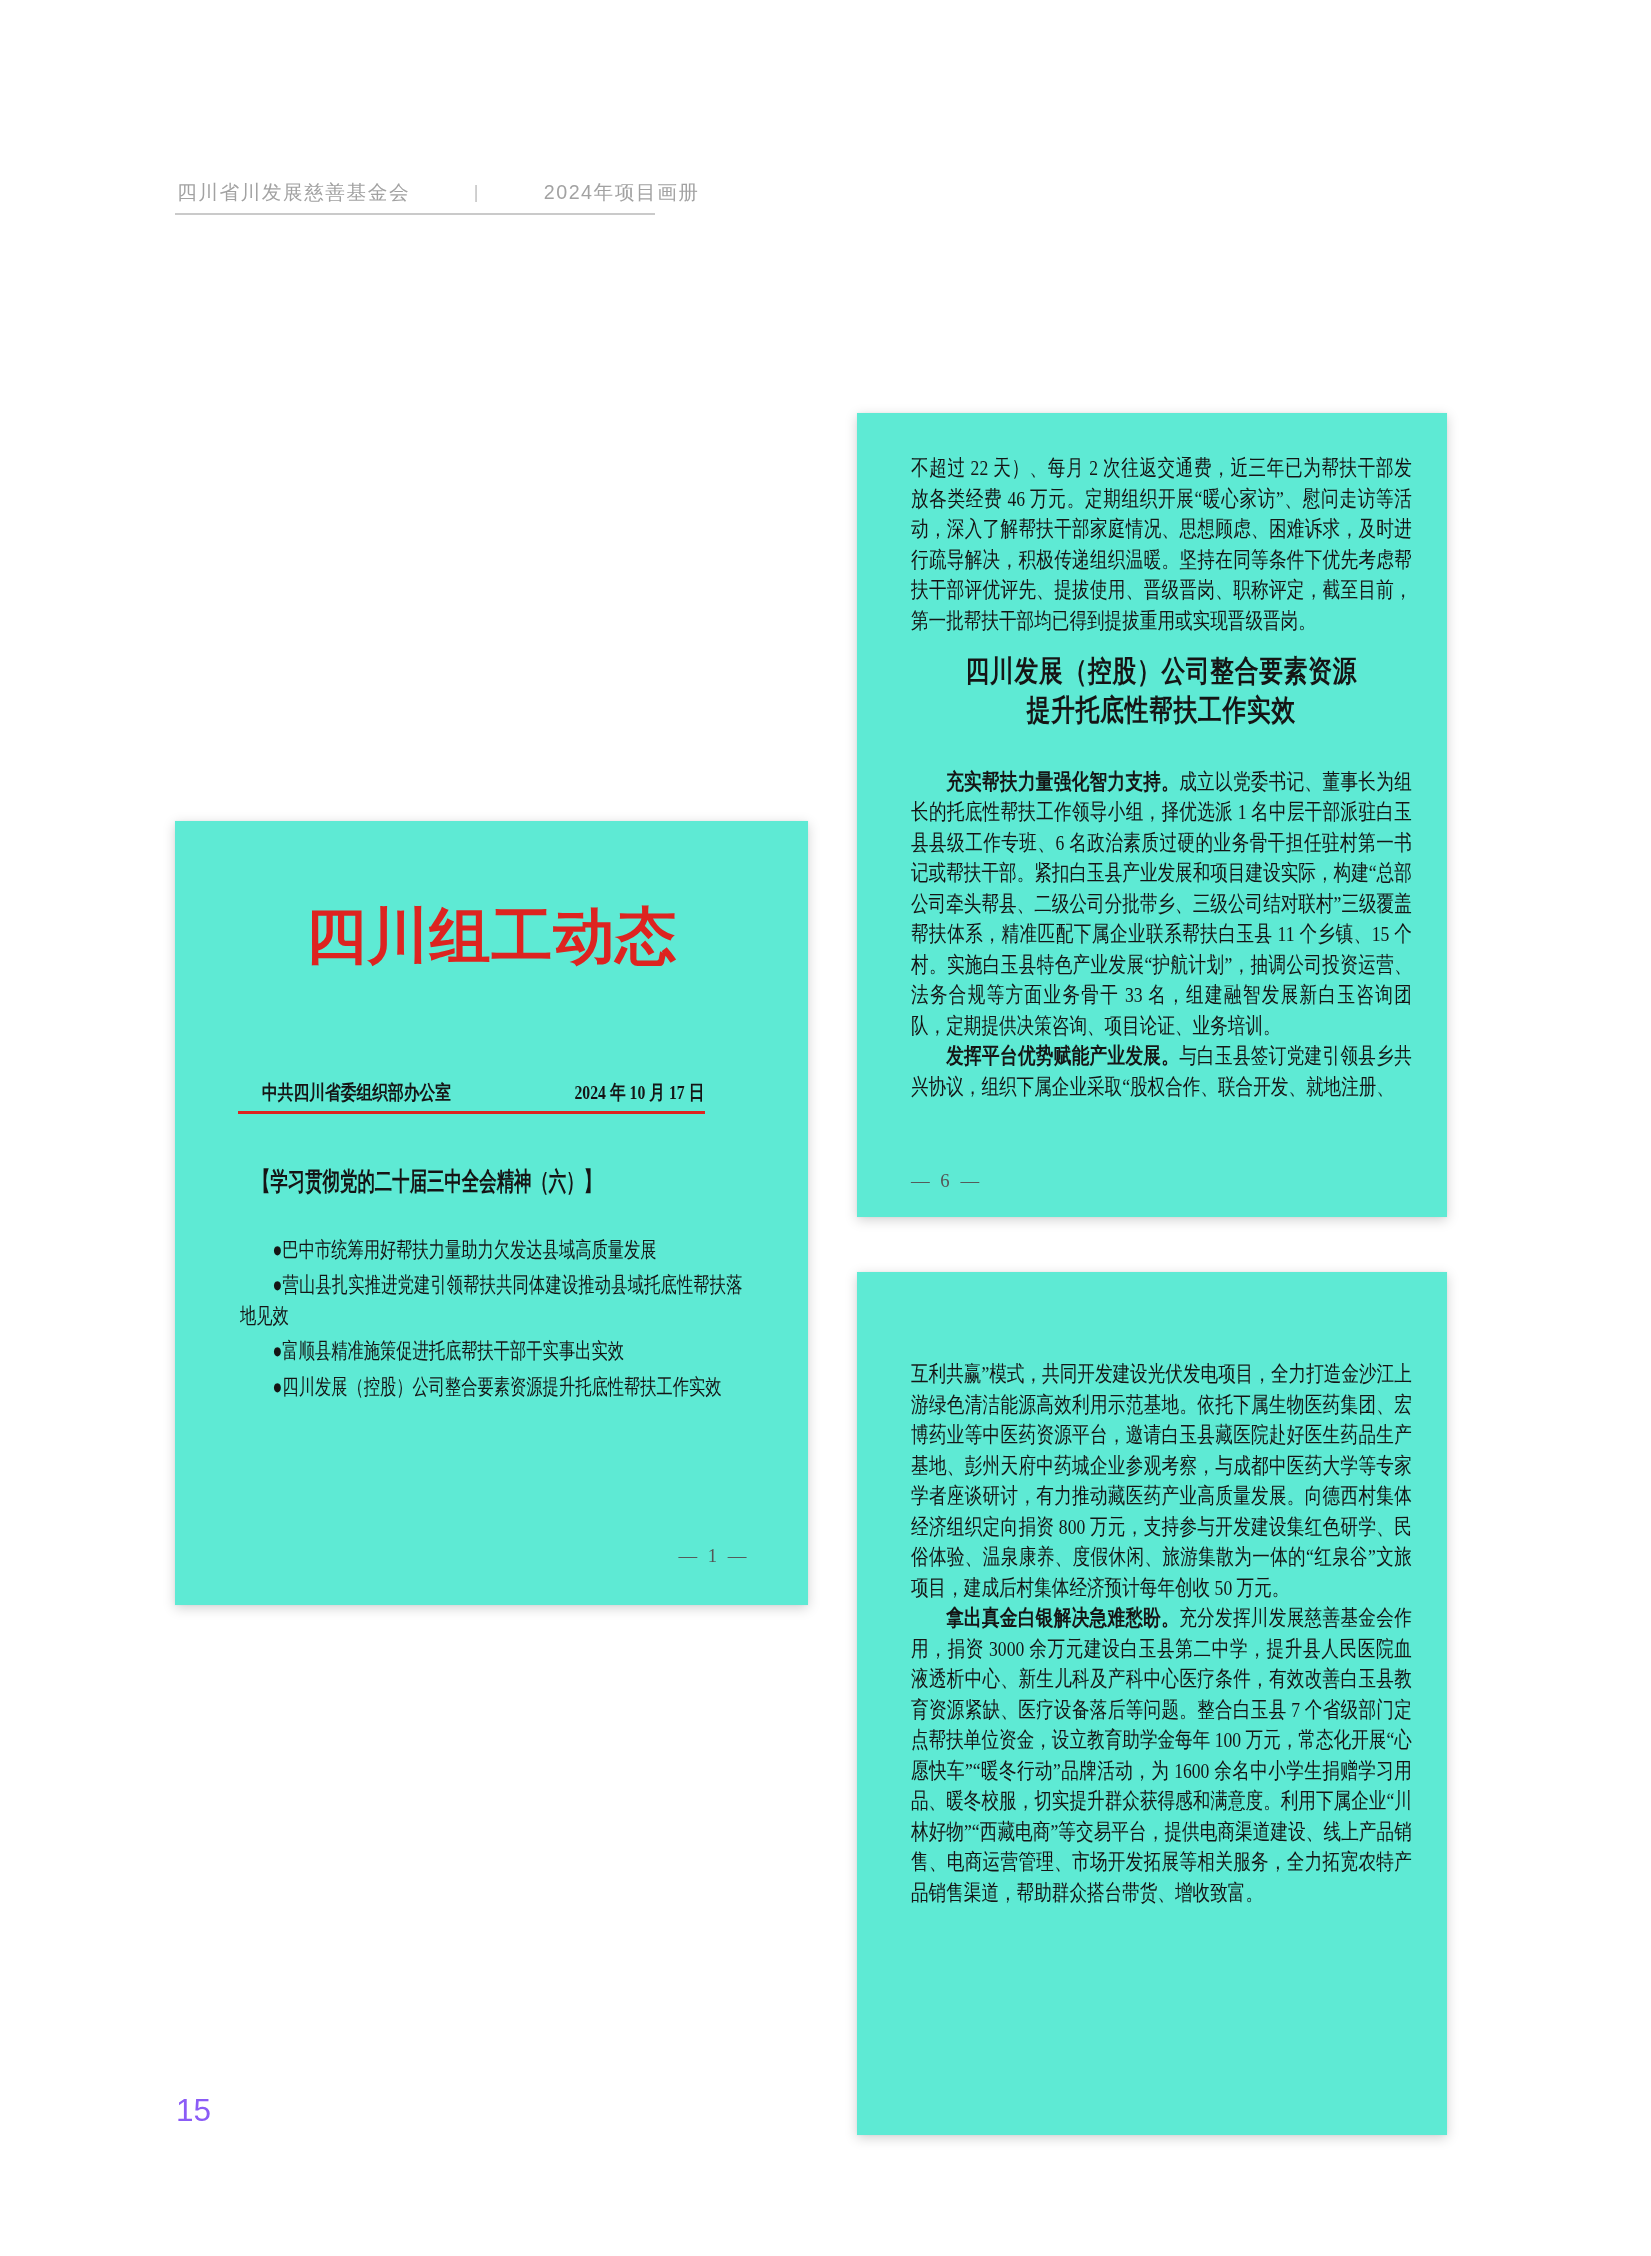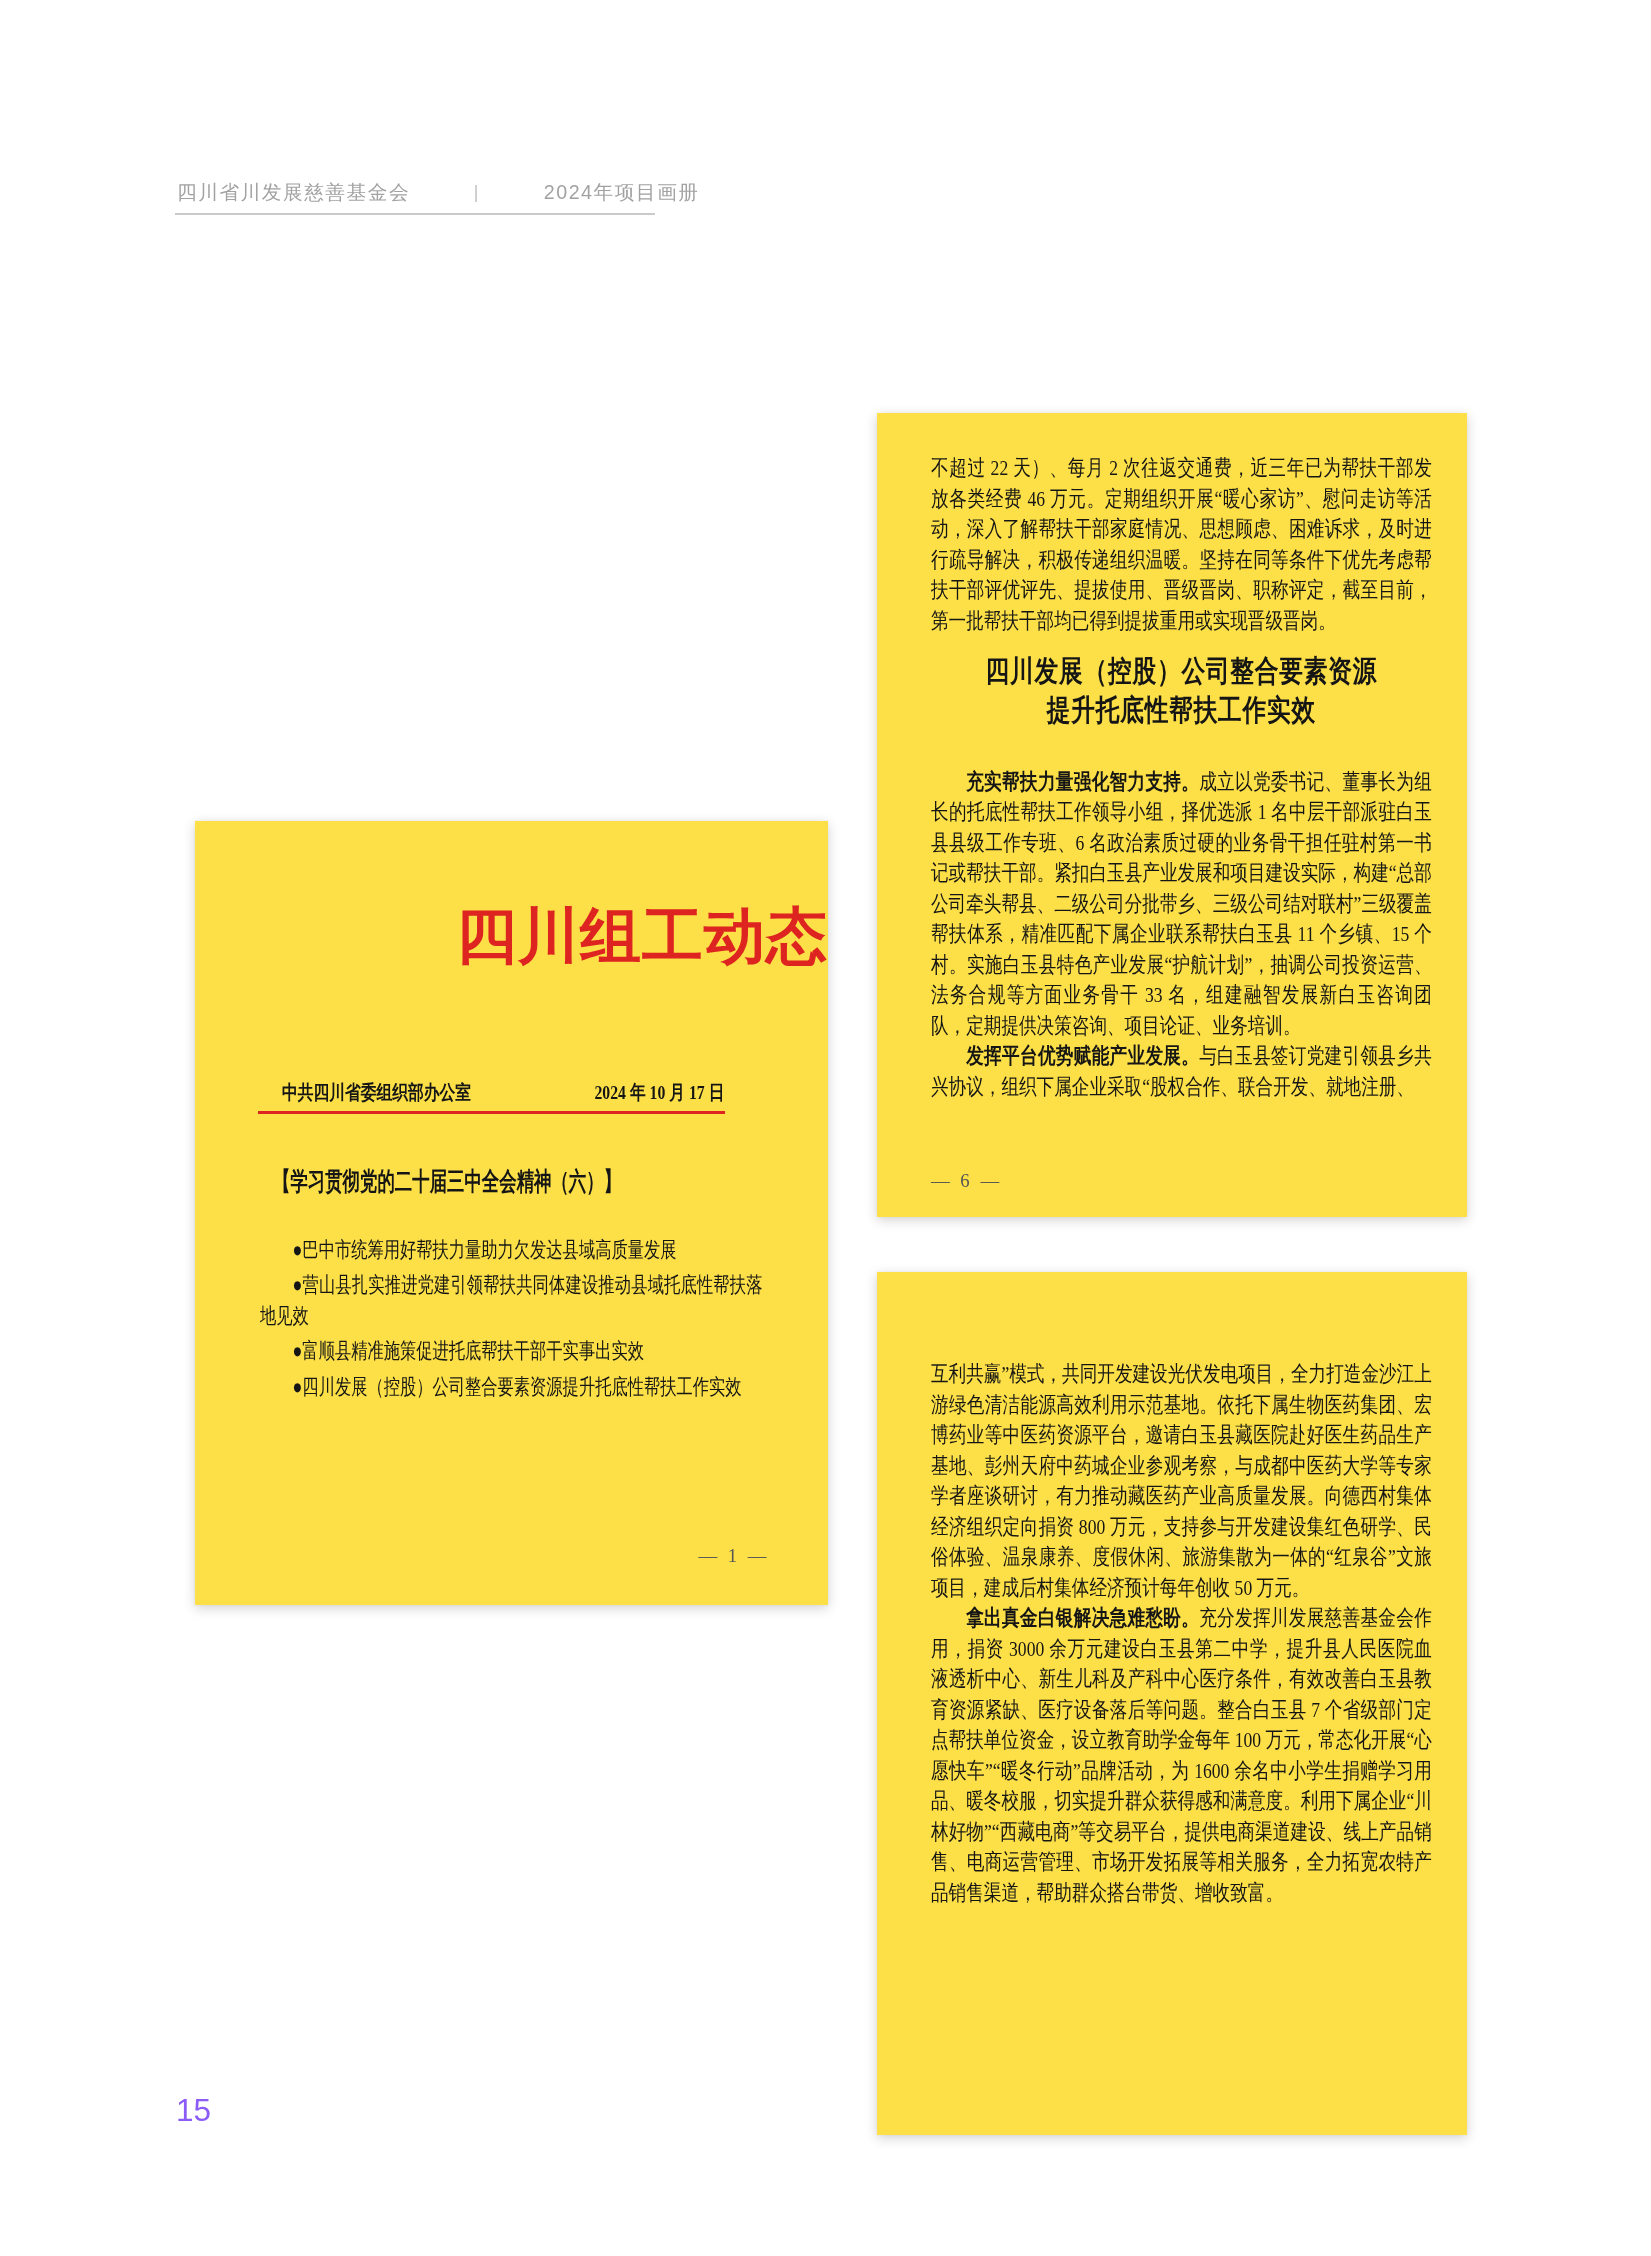--- a/index.html
+++ b/index.html
@@ -21,10 +21,9 @@
   }
   
   .card{
-    position:absolute;background:#fde047;
+    position:absolute;background:#5eead4;
     box-shadow:0 3px 11.8px rgba(0,0,0,0.18), 0 0 2px rgba(0,0,0,0.06);
     overflow:hidden;
-    margin-left:20px;
   }
   .card-left   {left:175px;top:821px; width:633px;height:784px;}
   .card-rtop   {left:857px;top:413px; width:590px;height:804px;}

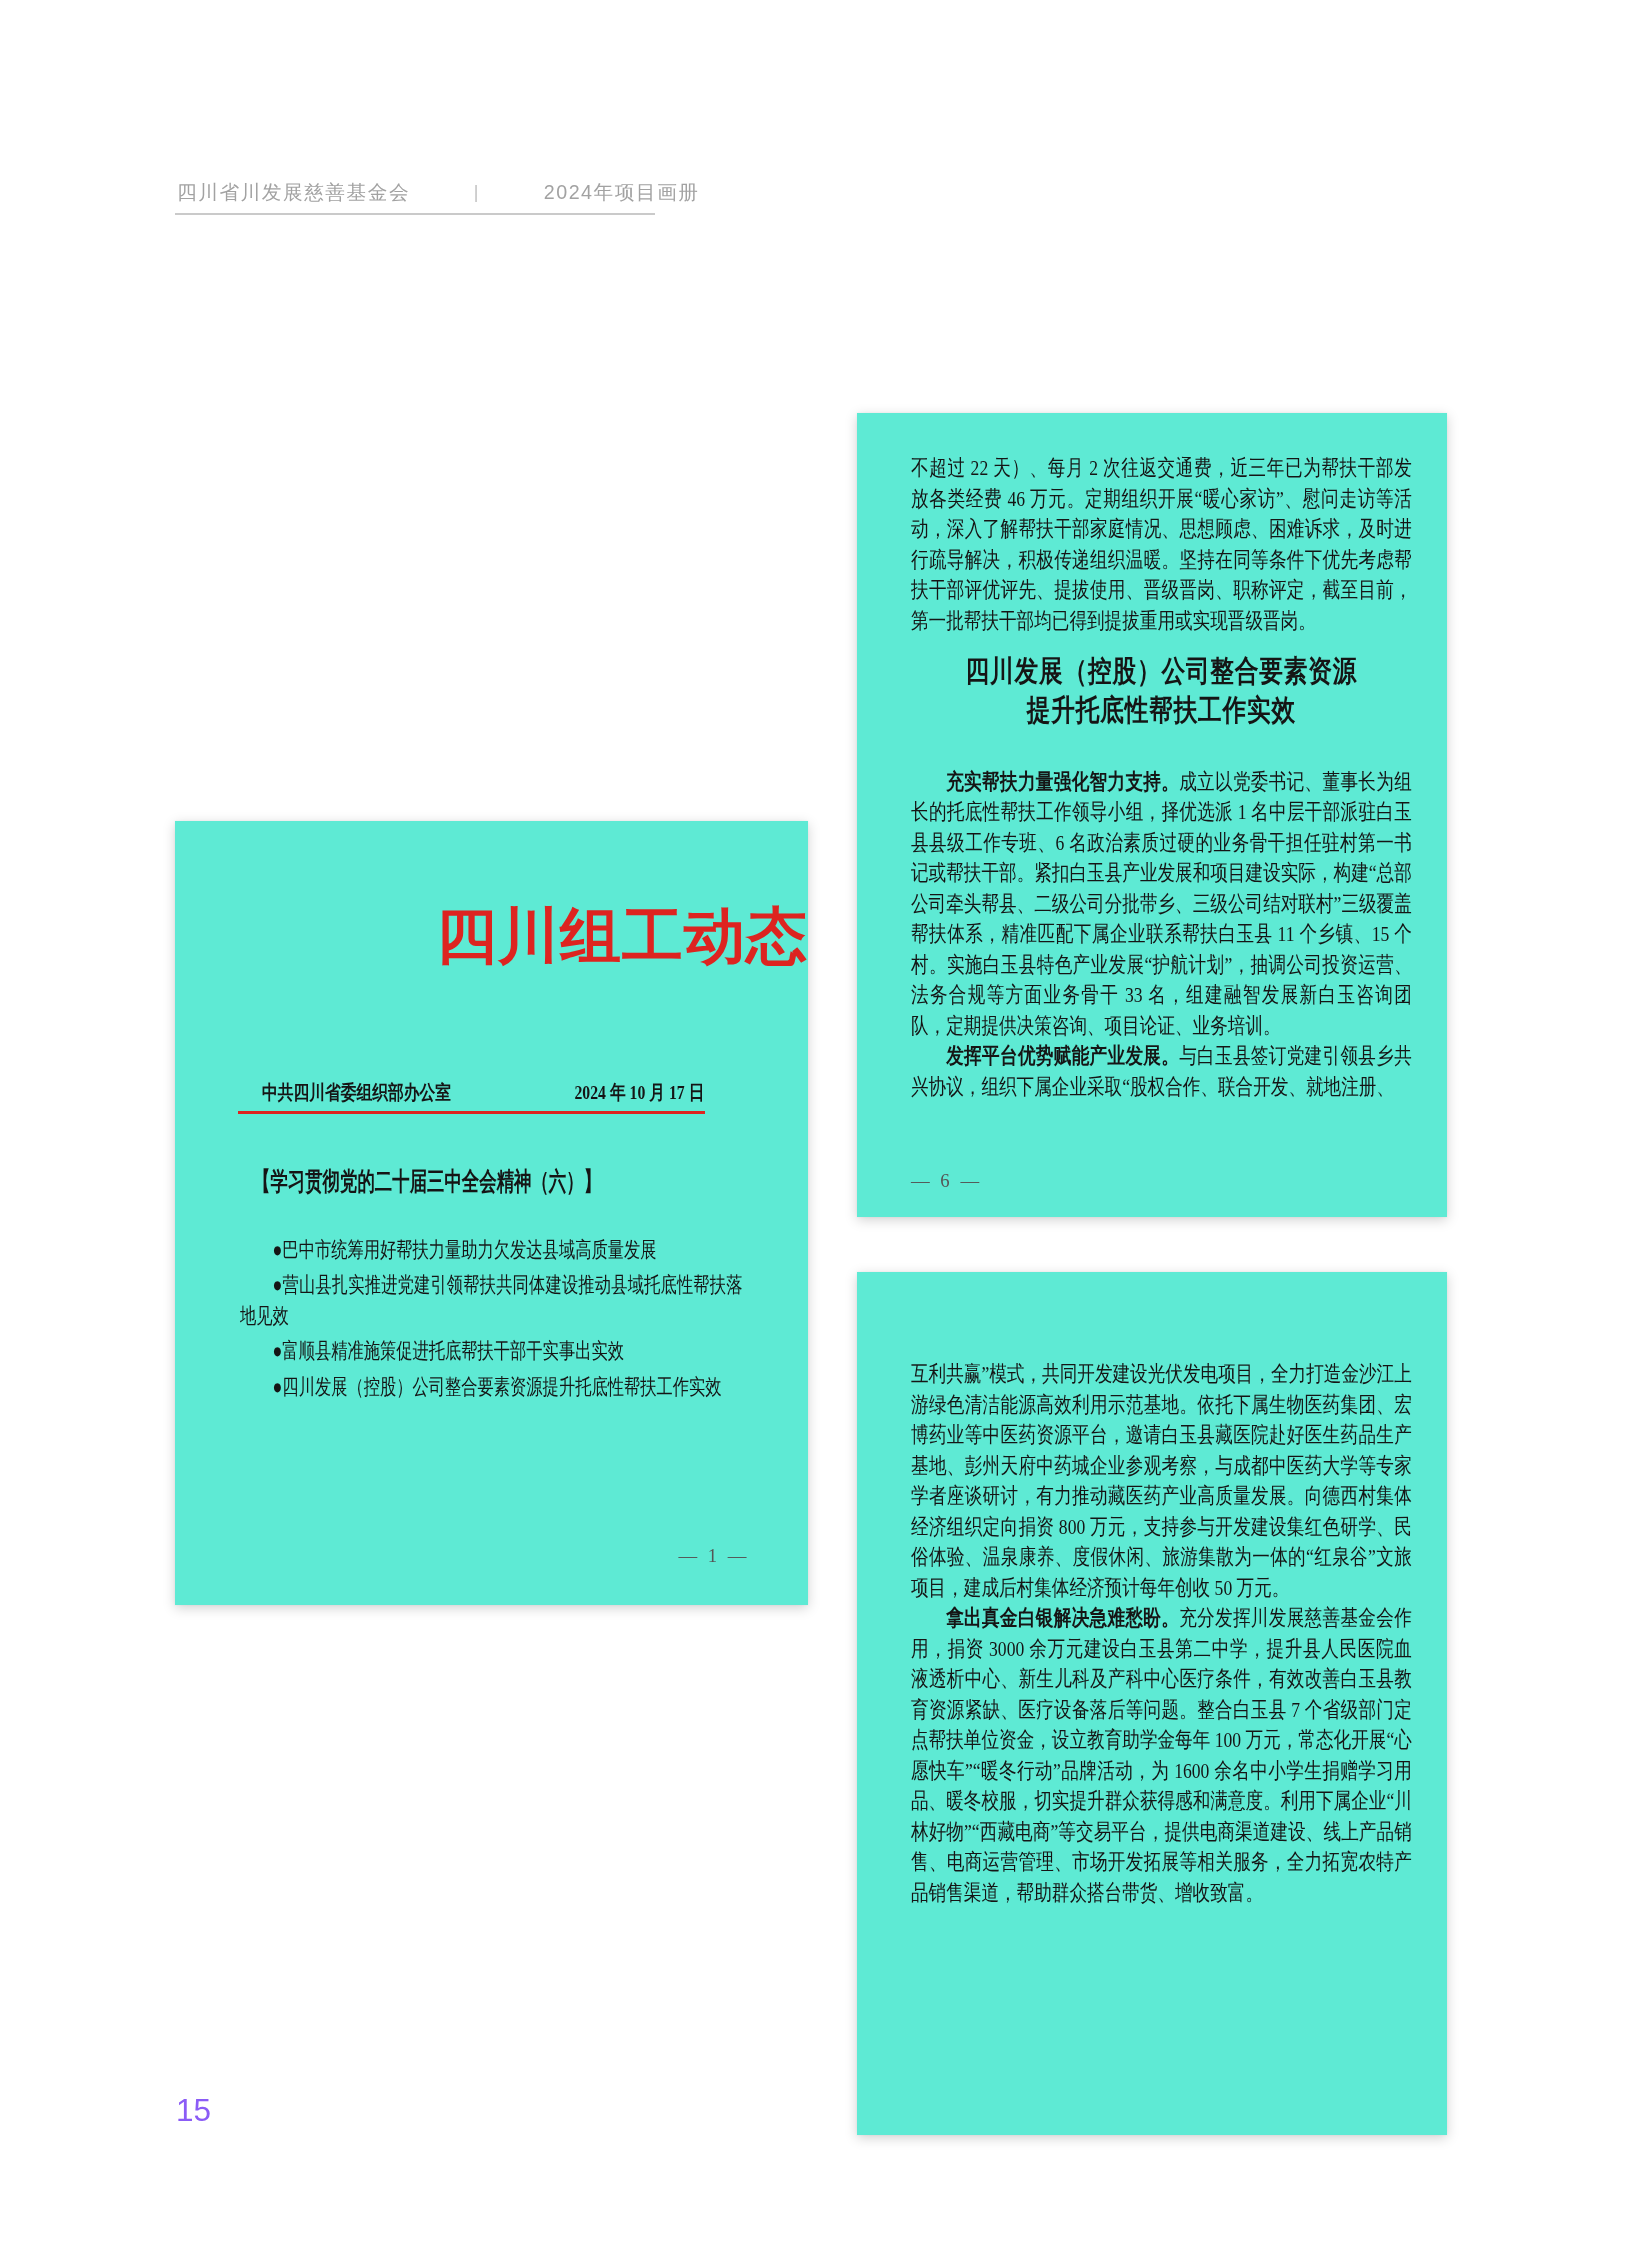--- a/index.html
+++ b/index.html
@@ -33,7 +33,7 @@
 
   
   .lc-title{
-    position:absolute;top:75px;left:0;width:100%;text-align:right;
+    position:absolute;top:75px;left:0;width:100%;text-align:center;
     font-size:61px;font-weight:700;color:#dd2420;letter-spacing:1px;
   }
   .lc-issue{

